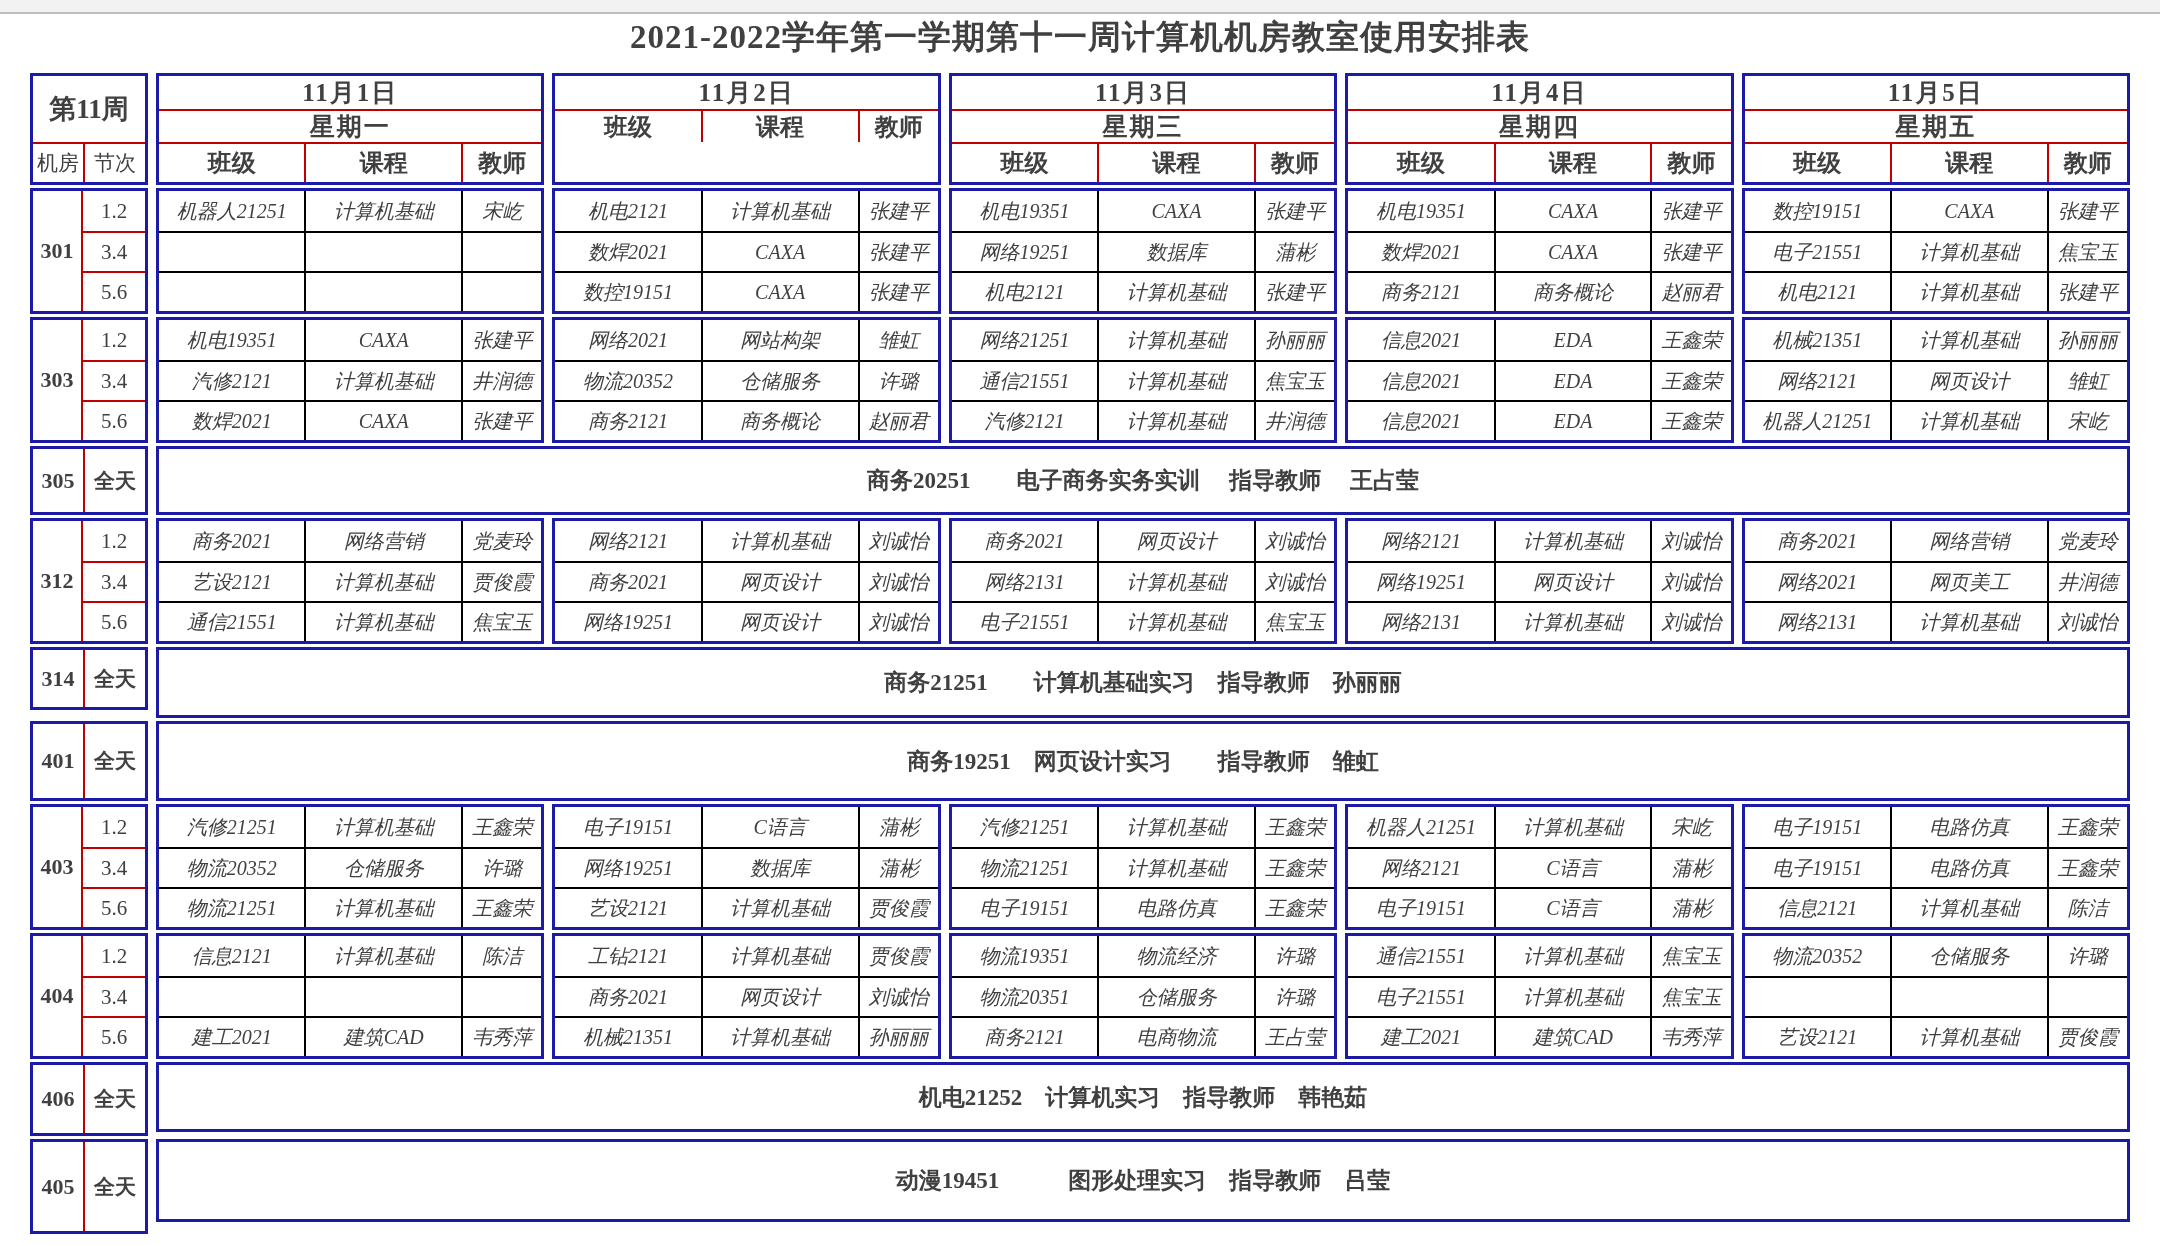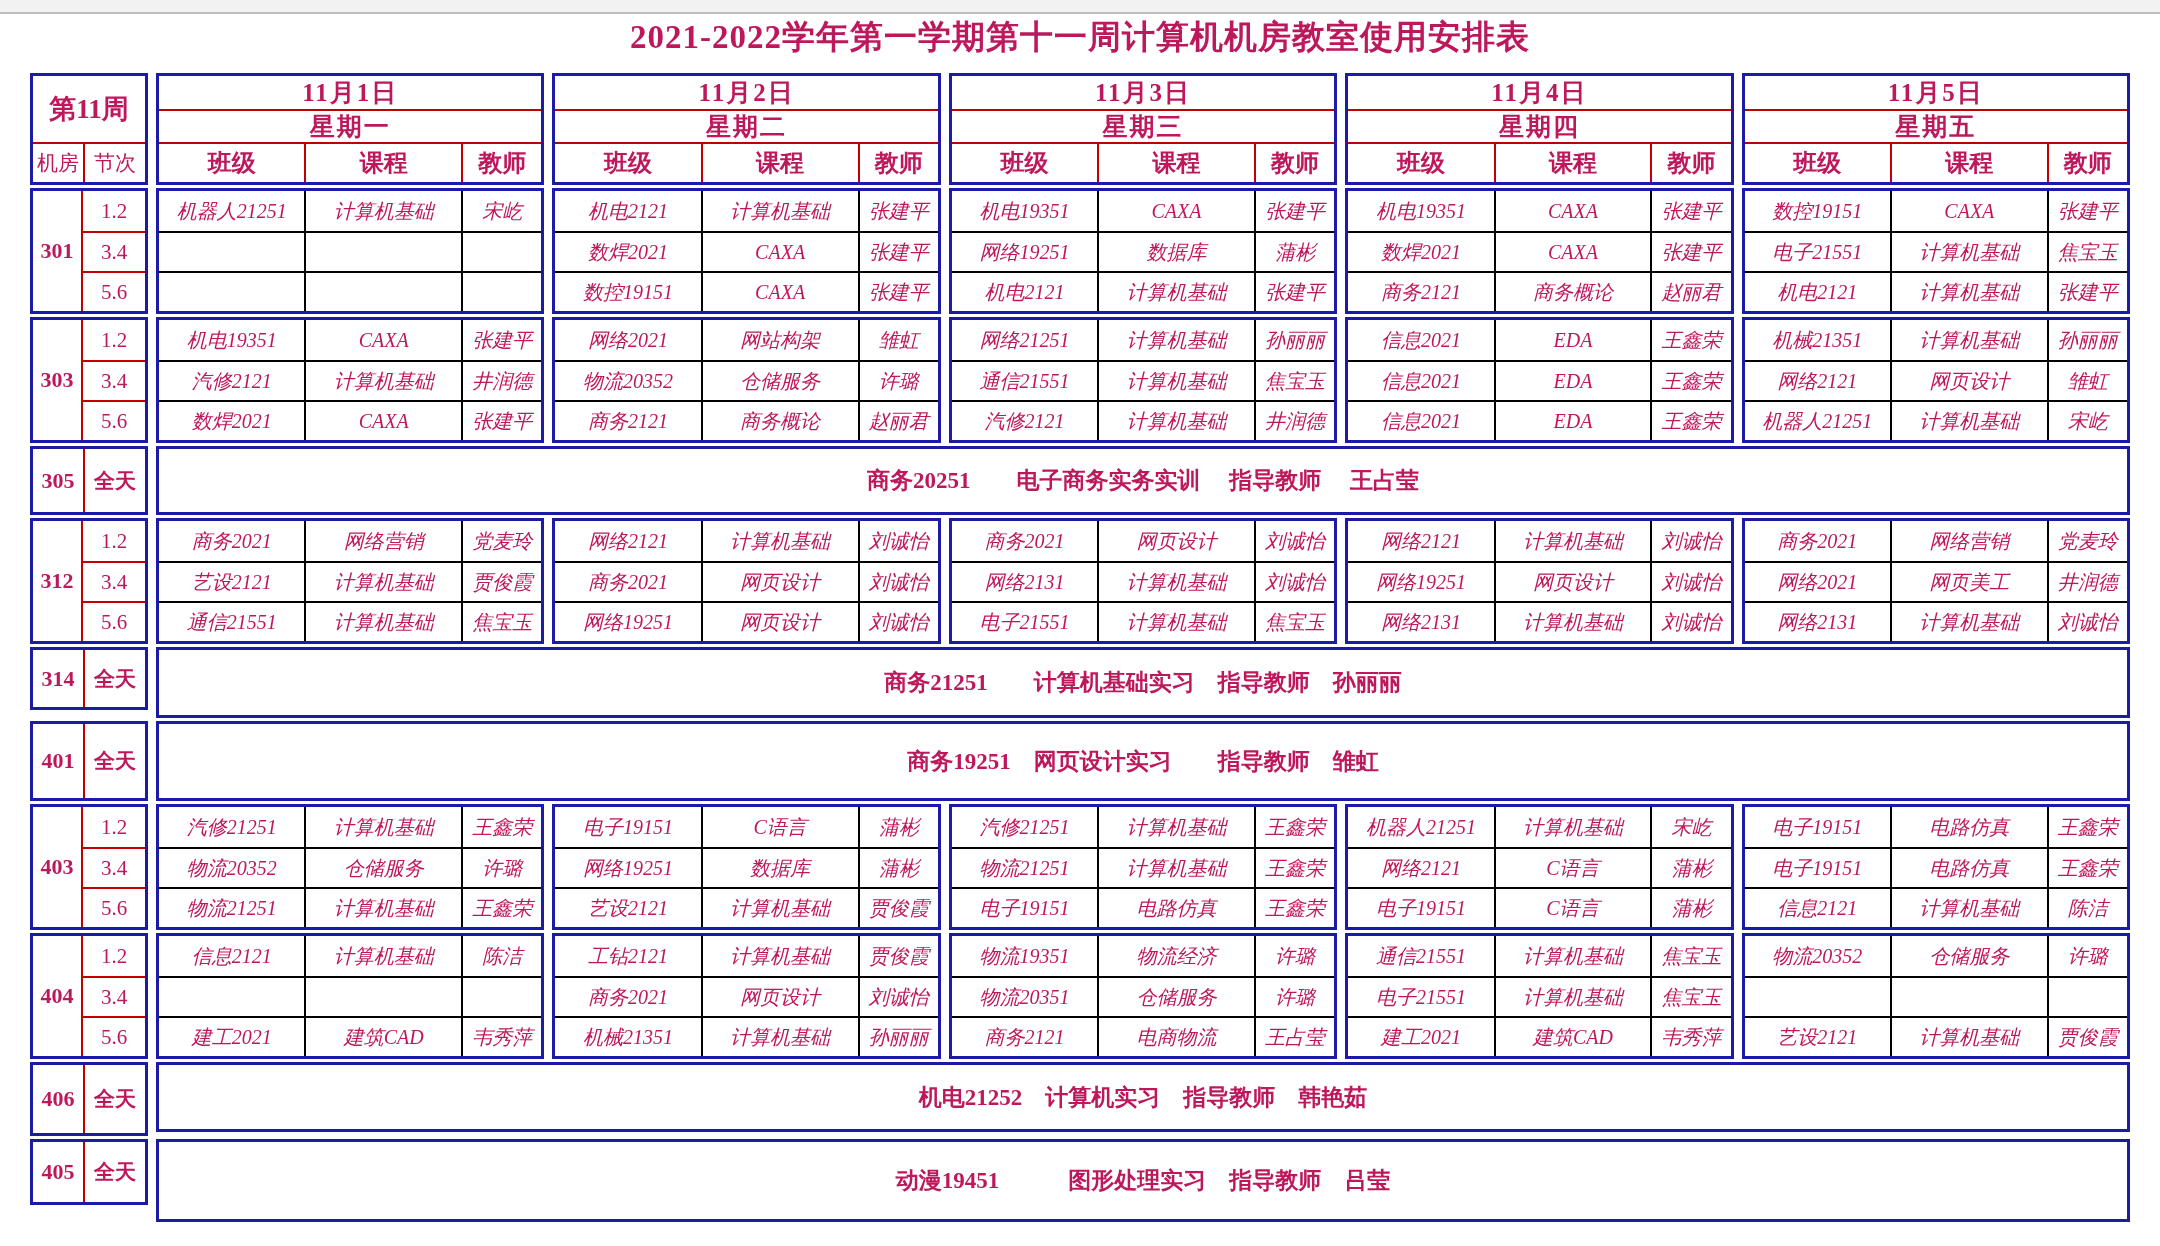--- a/index.html
+++ b/index.html
@@ -10,7 +10,7 @@
   html,body{margin:0;padding:0;background:#ffffff;}
   .page{
     width:2160px;height:1246px;position:relative;background:#ffffff;
-    font-family:"Liberation Serif","DejaVu Serif",serif;color:#be185d;
+    font-family:"Liberation Serif","DejaVu Serif",serif;color:#404040;
     overflow:hidden;
   }
   .top-strip{height:12px;background:#f2f2f2;border-bottom:2px solid #bdbdbd;}

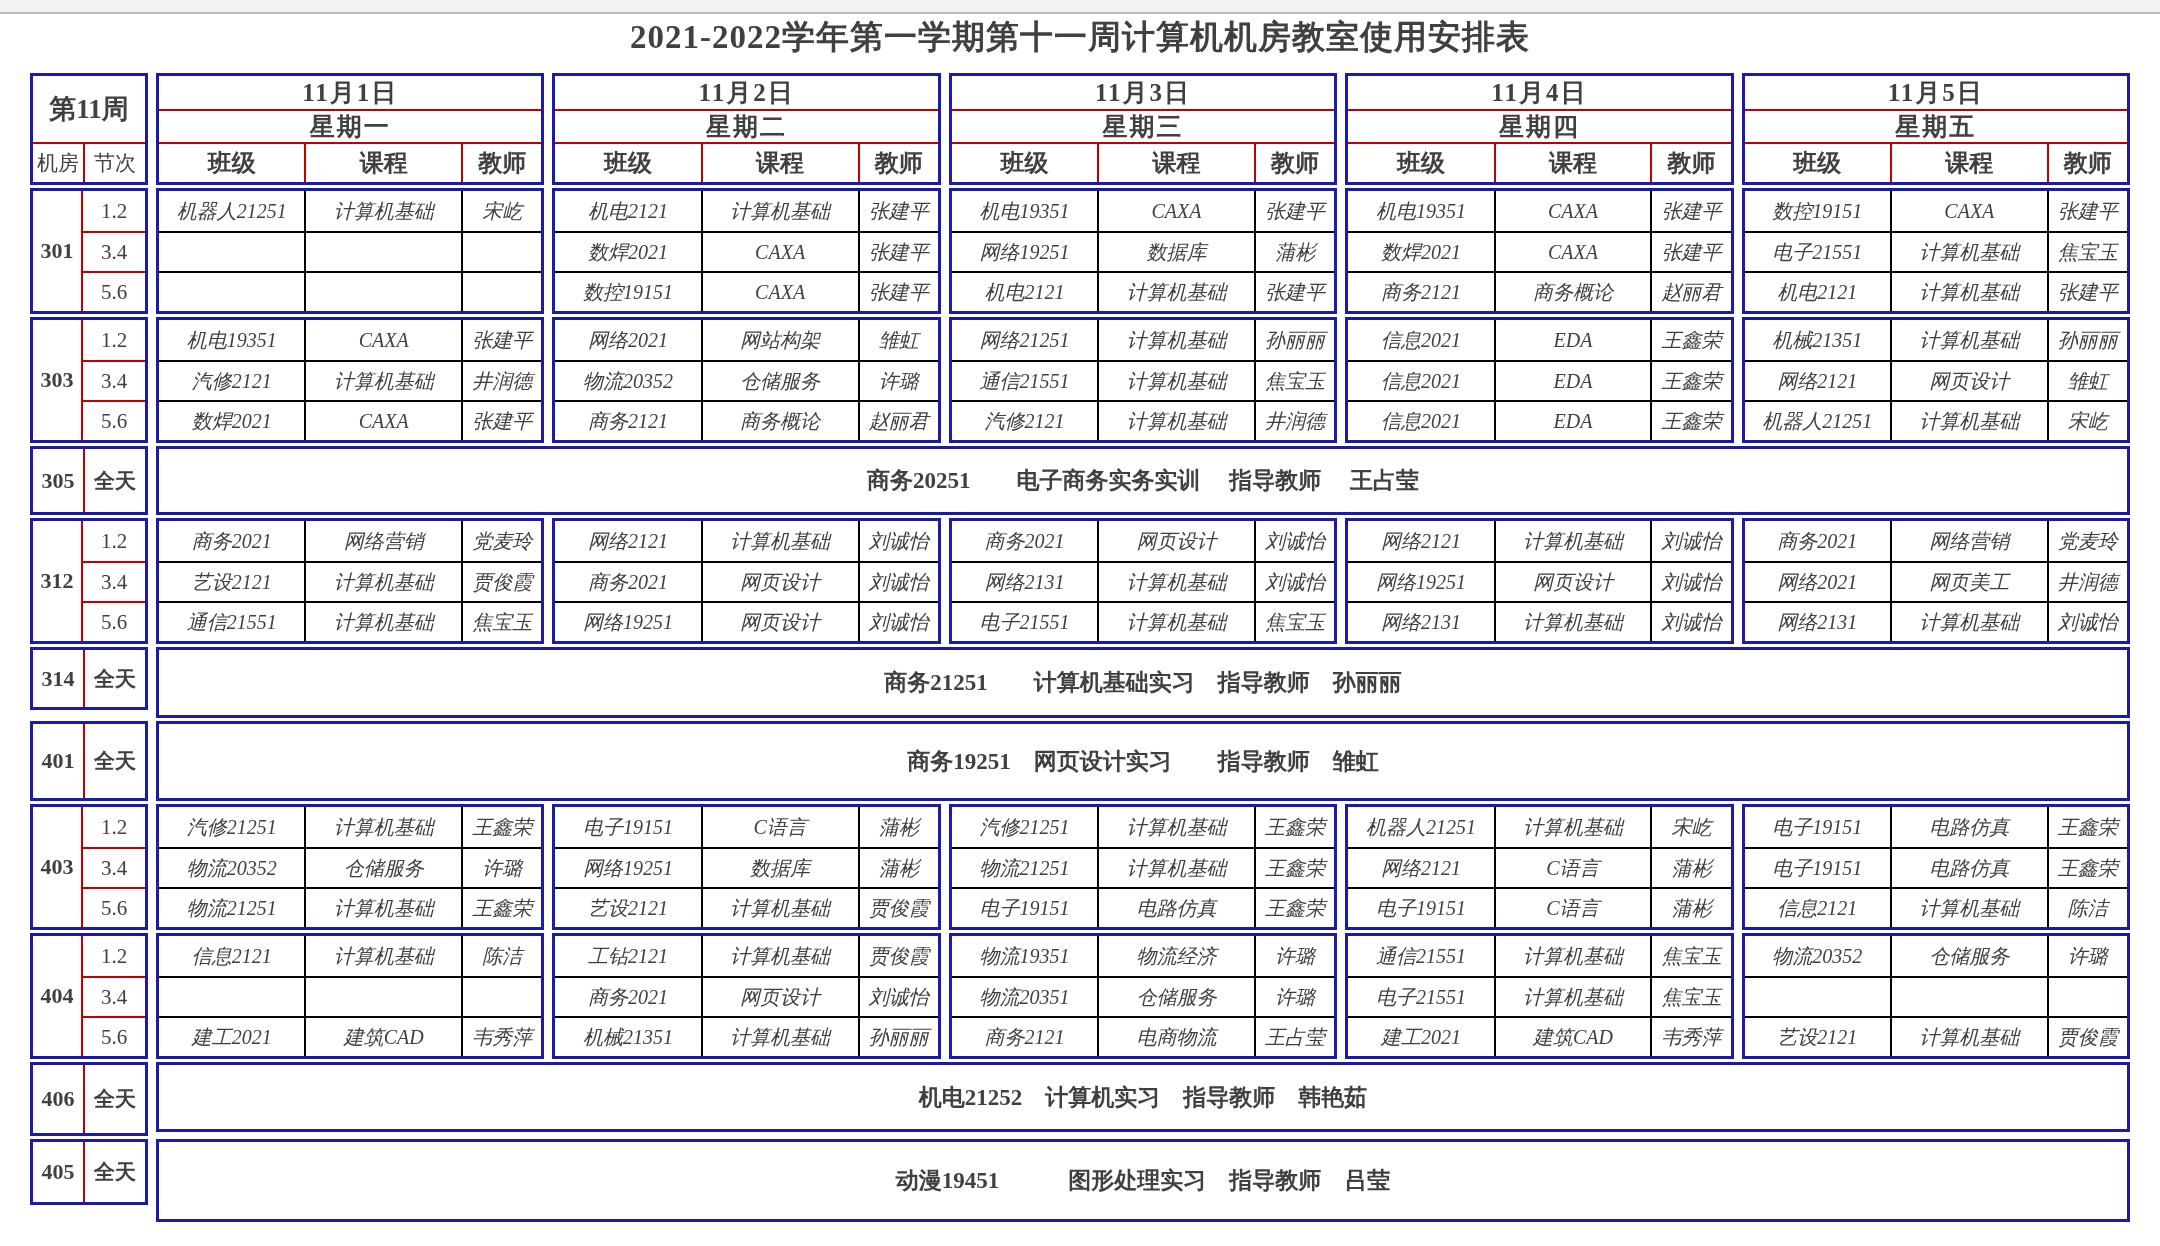--- a/index.html
+++ b/index.html
@@ -87,7 +87,6 @@
         </div>
         <div class="block day-head">
           <div class="dh-date">11月2日</div>
-          <div class="dh-week">星期二</div>
           <div class="dh-col c0">班级</div>
           <div class="dh-col c1">课程</div>
           <div class="dh-col c2">教师</div>

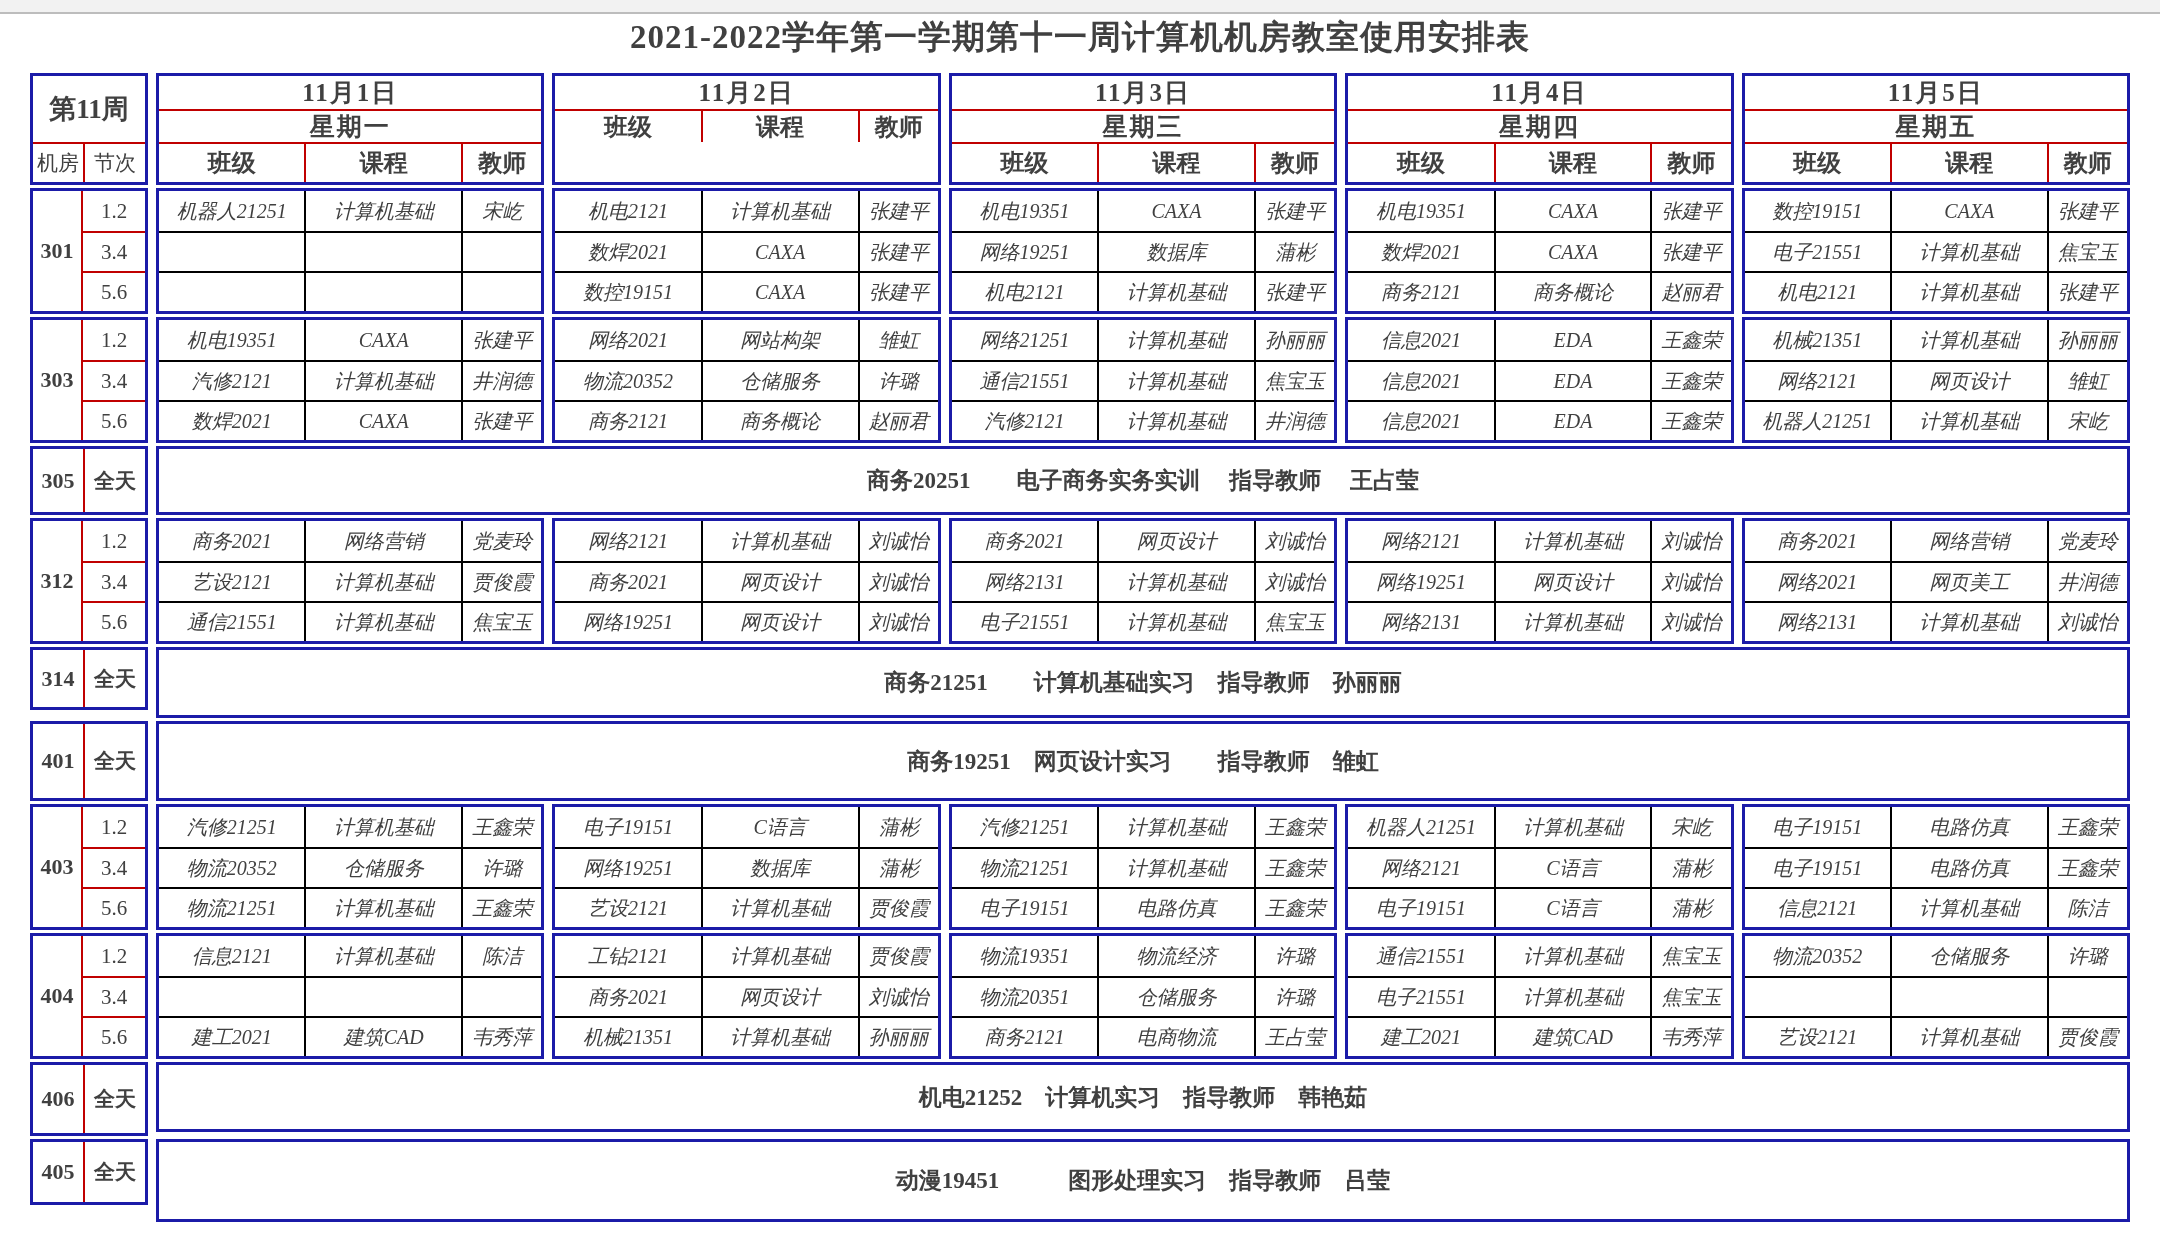--- a/index.html
+++ b/index.html
@@ -466,7 +466,7 @@
           </div>
         </div>
         <div class="grow">
-          <div class="block left-ad" style="height: 66px;">
+          <div class="block left-ad" style="height: 95px;">
             <div class="ad-room">405</div>
             <div class="ad-period">全天</div>
           </div>

